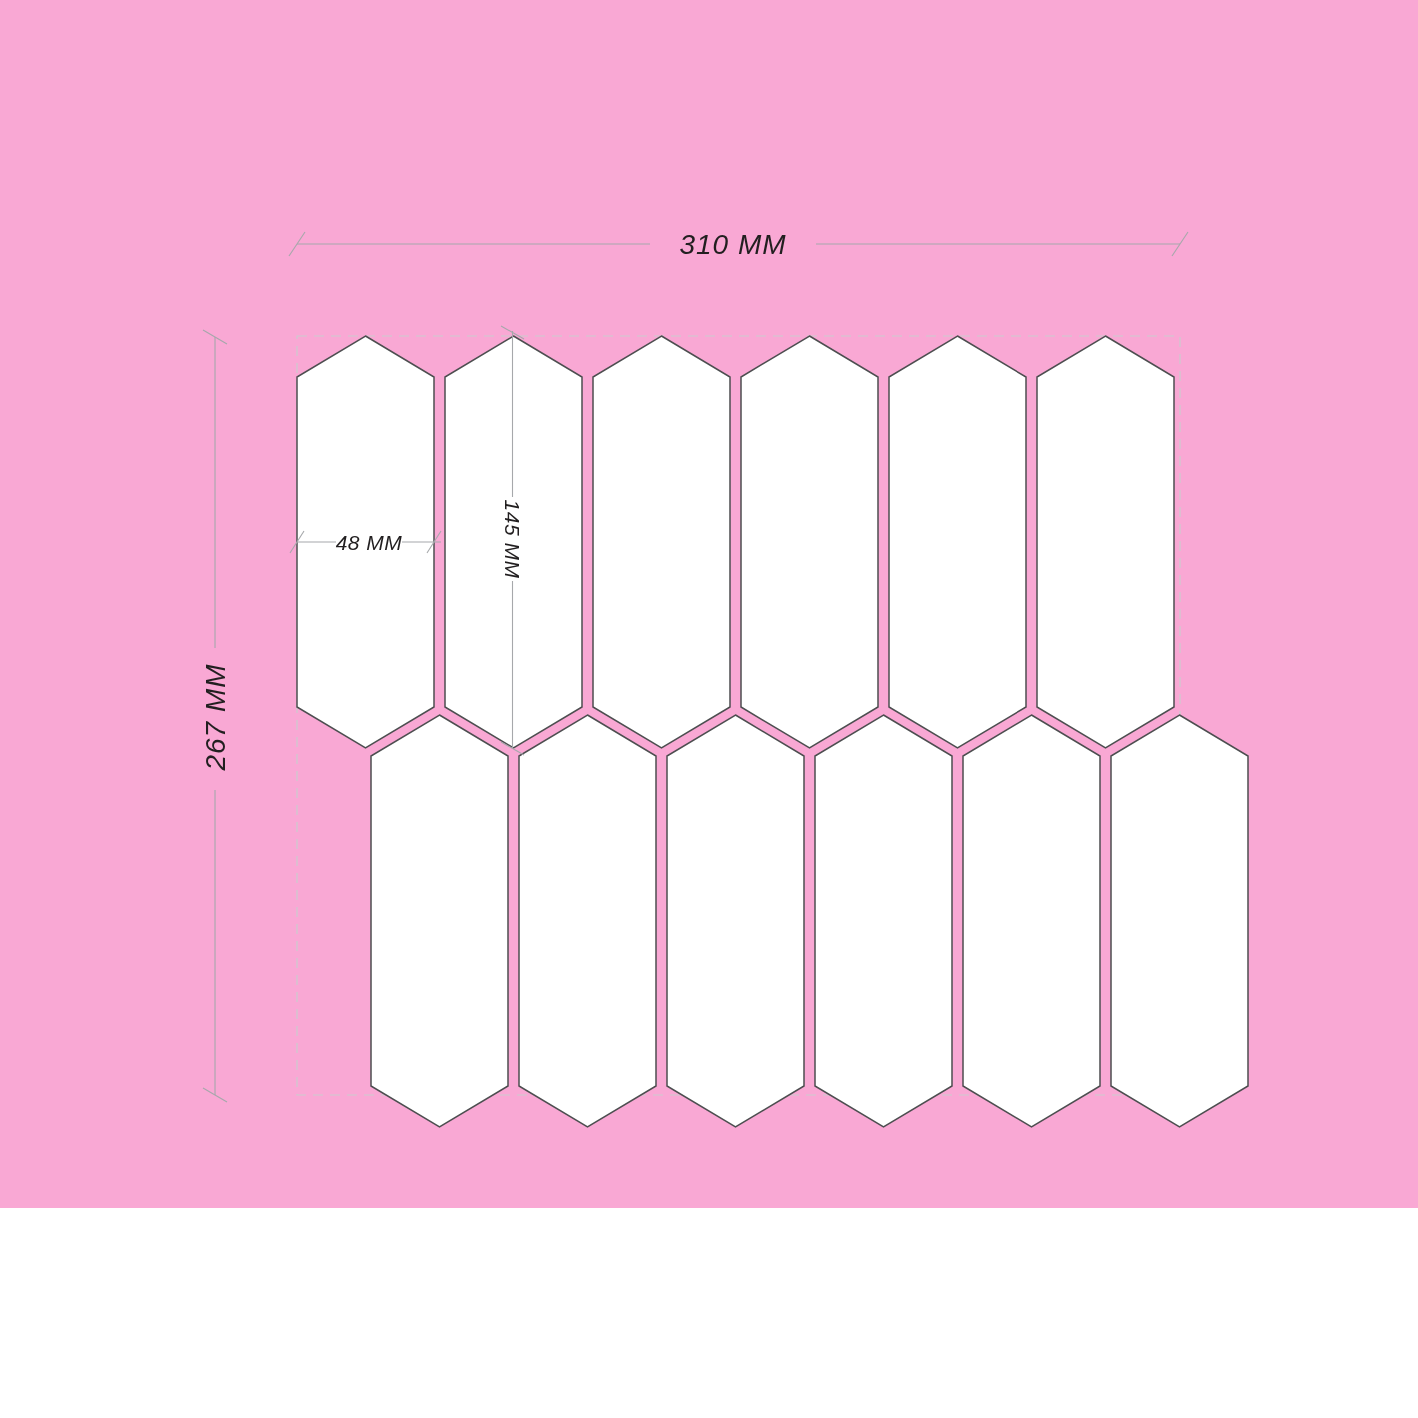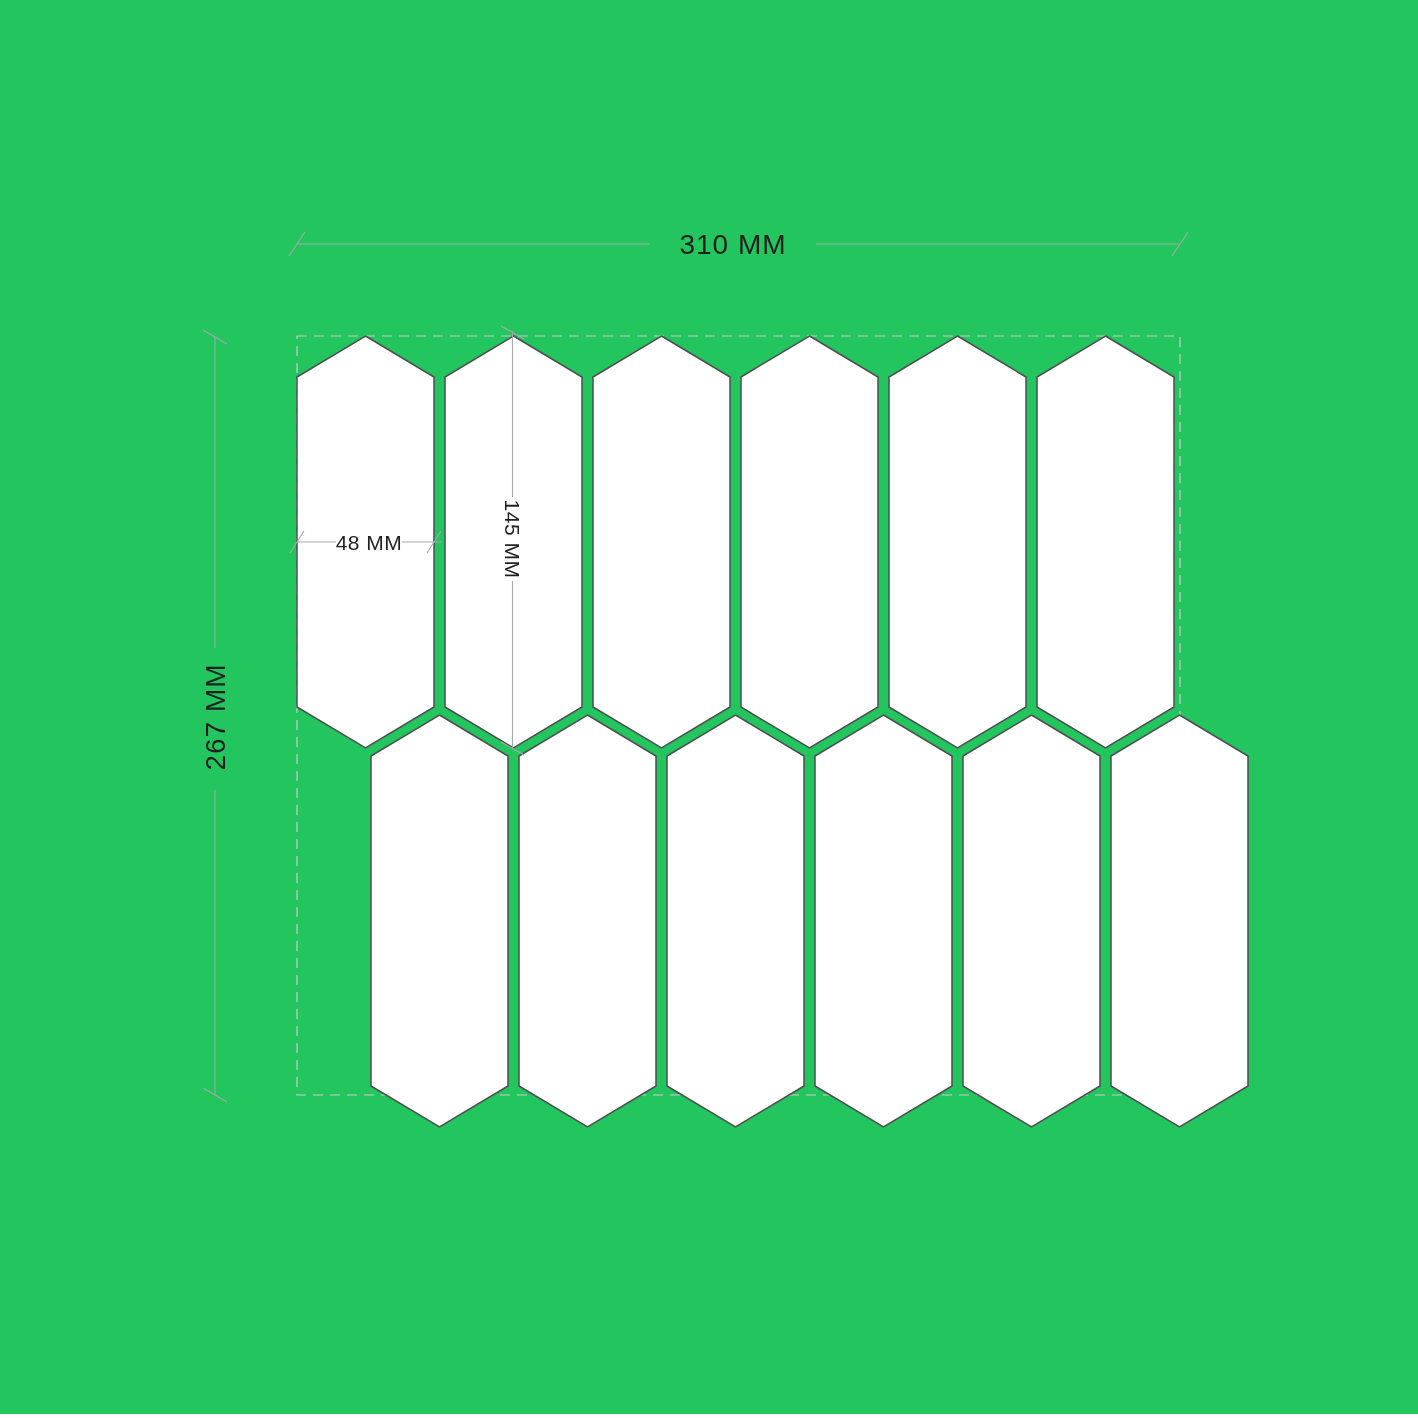--- a/index.html
+++ b/index.html
@@ -14,8 +14,9 @@
   .canvas {
     position: relative;
     width: 1418px;
-    height: 1414px;
-    background: #22c55e;
+    height: 1208px;
+    background: #f9a8d4;
+    font-style: italic;
   }
   svg { position: absolute; left: 0; top: 0; }
 

